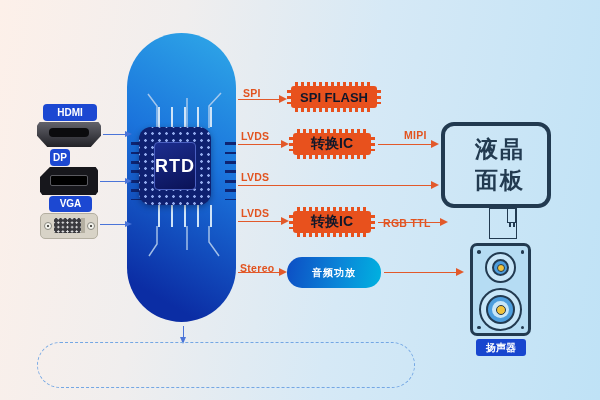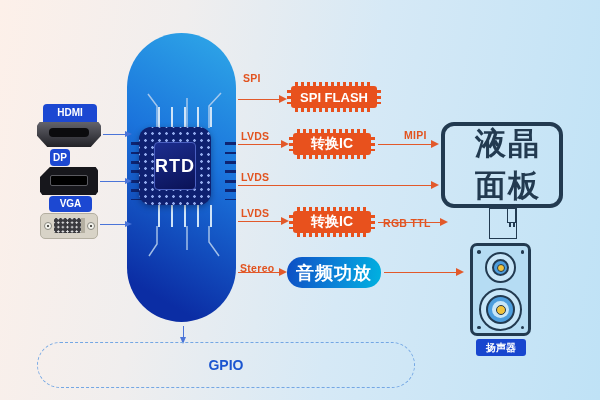--- a/index.html
+++ b/index.html
@@ -144,7 +144,7 @@
   <div class="abs vga-tab"></div>
   <div class="abs barrow" style="left:100px;top:224px;width:25px;"></div>
 
-  <div class="abs sig" style="left:243px;top:72px;">SPI</div>
+  <div class="abs sig" style="left:243px;top:87px;">SPI</div>
   <div class="abs sig" style="left:241px;top:130px;">LVDS</div>
   <div class="abs sig" style="left:241px;top:171px;">LVDS</div>
   <div class="abs sig" style="left:241px;top:207px;">LVDS</div>

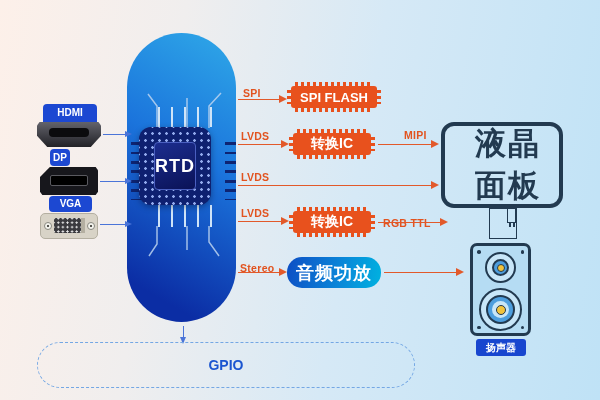--- a/index.html
+++ b/index.html
@@ -63,7 +63,7 @@
   .sig{font-size:10.5px;font-weight:bold;color:#e2531f;letter-spacing:.3px;}
   
   .ic .ic-body{position:absolute;inset:4px;background:#e8511d;border-radius:3px;
-    display:flex;align-items:center;justify-content:center;color:#ffffff;font-weight:bold;}
+    display:flex;align-items:center;justify-content:center;color:#0f172a;font-weight:bold;}
   .ic .tt{position:absolute;top:0;left:8px;right:8px;height:4px;
     background:repeating-linear-gradient(90deg,#e8511d 0 3px,transparent 3px 6px);}
   .ic .bb{position:absolute;bottom:0;left:8px;right:8px;height:4px;

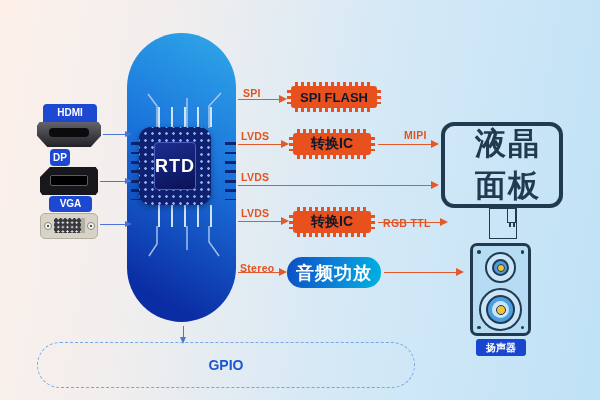--- a/index.html
+++ b/index.html
@@ -126,7 +126,7 @@
     <div class="chip-core">RTD</div>
   </div>
 
-  <div class="abs port-label" style="left:43px;top:104px;width:54px;height:32px;line-height:17px;">HDMI</div>
+  <div class="abs port-label" style="left:43px;top:104px;width:54px;height:17px;line-height:17px;">HDMI</div>
   <div class="abs hdmi-body"></div>
   <div class="abs hdmi-slot"></div>
   <div class="abs barrow" style="left:103px;top:134px;width:22px;"></div>

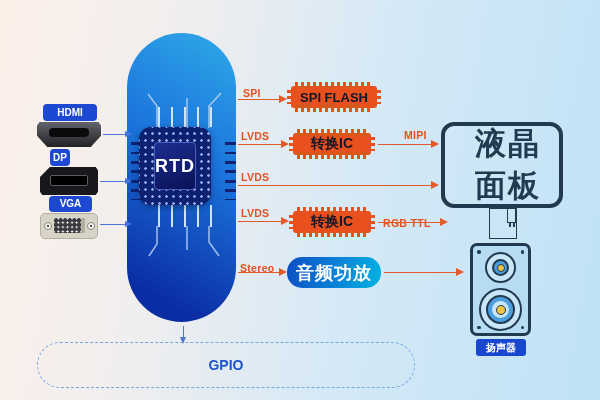--- a/index.html
+++ b/index.html
@@ -78,9 +78,9 @@
     display:flex;align-items:center;justify-content:center;
     color:#fff;font-size:18px;font-weight:bold;letter-spacing:1px;}
   
-  .panel{left:441px;top:122px;width:122px;height:86px;border:4px solid #223a50;border-radius:13px;
+  .panel{left:441px;top:122px;width:110px;height:86px;border:4px solid #223a50;border-radius:13px;
     box-sizing:border-box;display:flex;align-items:center;justify-content:center;
-    color:#223a50;font-size:31px;font-weight:bold;letter-spacing:2px;padding-left:30px;}
+    color:#223a50;font-size:23px;font-weight:bold;letter-spacing:2px;padding-left:30px;}
   .stand{left:489px;top:208px;width:28px;height:31px;border:1.5px solid #223a50;box-sizing:border-box;}
   .plug{left:507px;top:208px;width:9px;height:15px;border:1.5px solid #223a50;box-sizing:border-box;}
   .plug-leg{width:1.5px;height:4px;background:#223a50;}

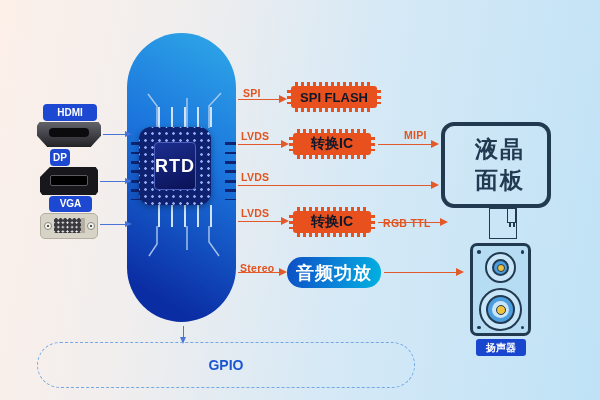--- a/index.html
+++ b/index.html
@@ -76,7 +76,7 @@
   .amp{left:287px;top:257px;width:94px;height:31px;border-radius:15px;
     background:linear-gradient(100deg,#0d4ec4 0%,#0a85d8 55%,#00b2e0 100%);
     display:flex;align-items:center;justify-content:center;
-    color:#fff;font-size:18px;font-weight:bold;letter-spacing:1px;}
+    color:#fff;font-size:10px;font-weight:bold;letter-spacing:1px;}
   
   .panel{left:441px;top:122px;width:110px;height:86px;border:4px solid #223a50;border-radius:13px;
     box-sizing:border-box;display:flex;align-items:center;justify-content:center;

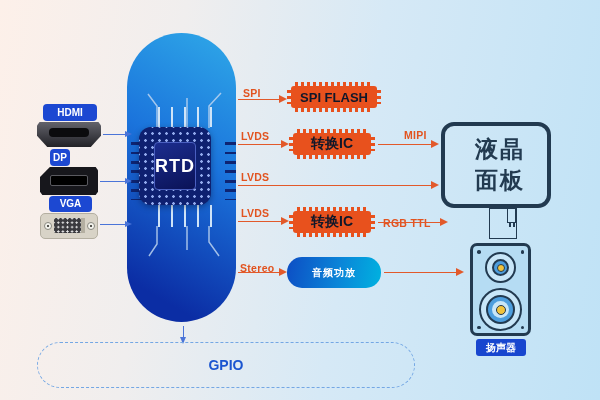--- a/index.html
+++ b/index.html
@@ -209,7 +209,6 @@
   <div class="abs darrow" style="left:183px;top:326px;height:11px;"></div>
 
   <div class="abs pbar">
-    <span class="ppill">GPIO</span>
   </div>
 
 </div>

